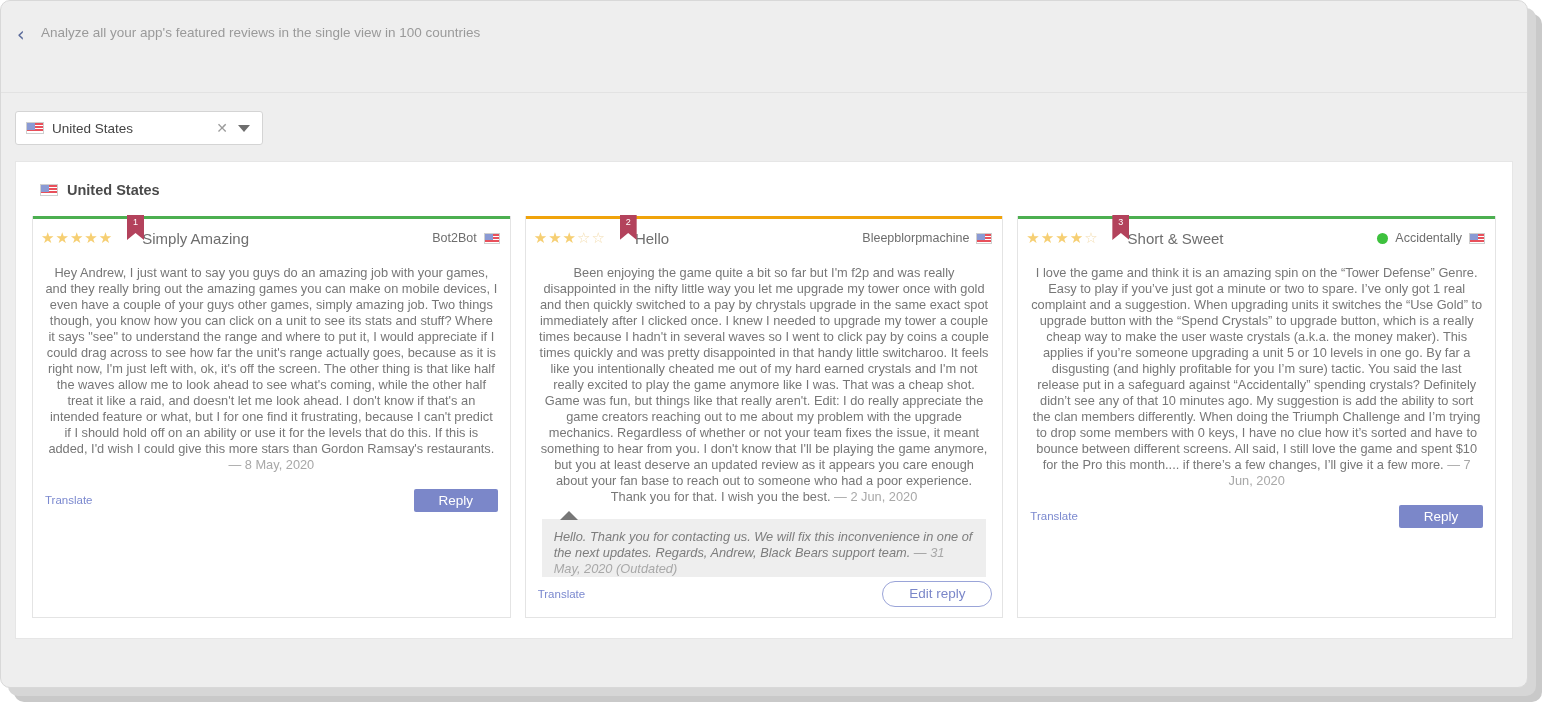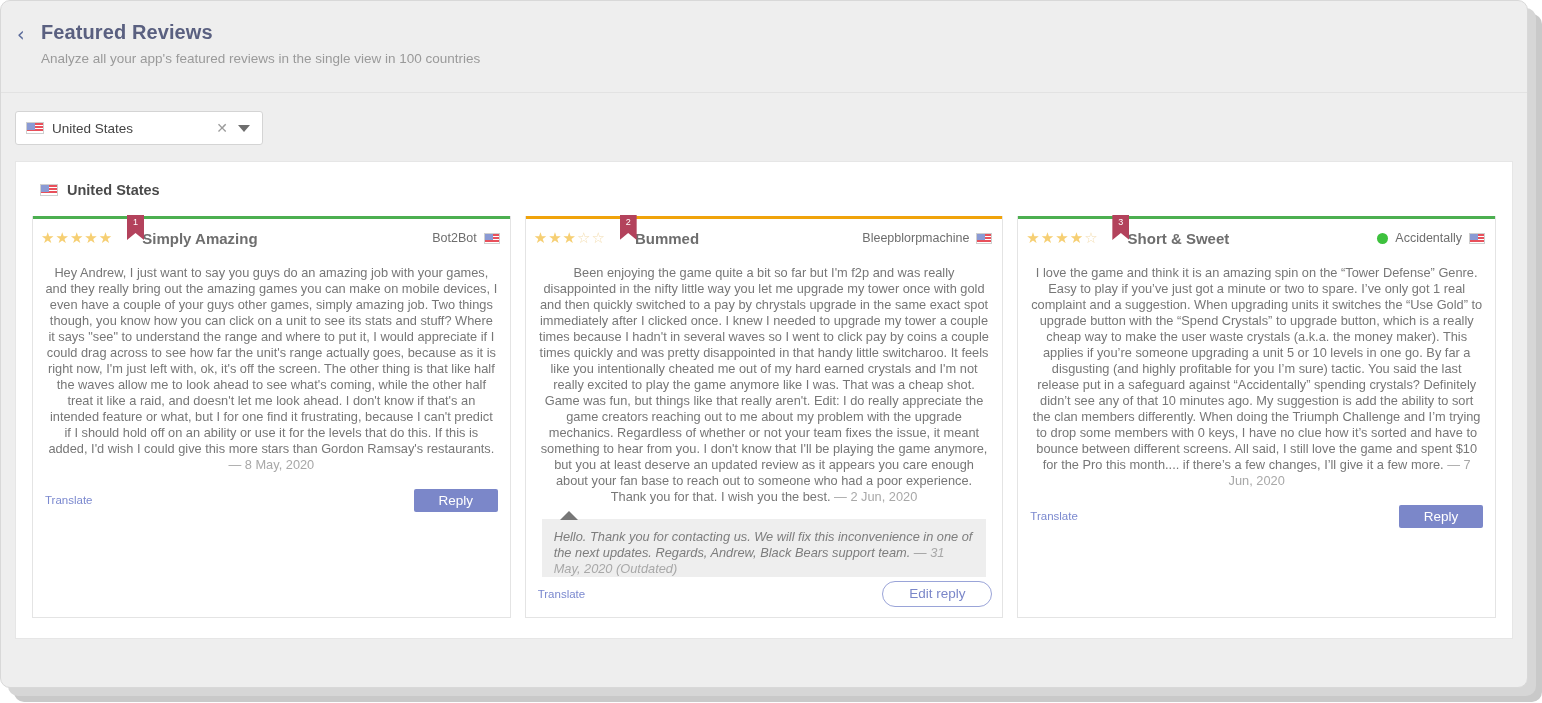--- a/index.html
+++ b/index.html
@@ -331,7 +331,6 @@
 
   <div class="page-header">
     <div class="back-chevron">‹</div>
-    <div class="page-title">Featured Reviews</div>
     <div class="page-subtitle">Analyze all your app's featured reviews in the single view in 100 countries</div>
   </div>
 

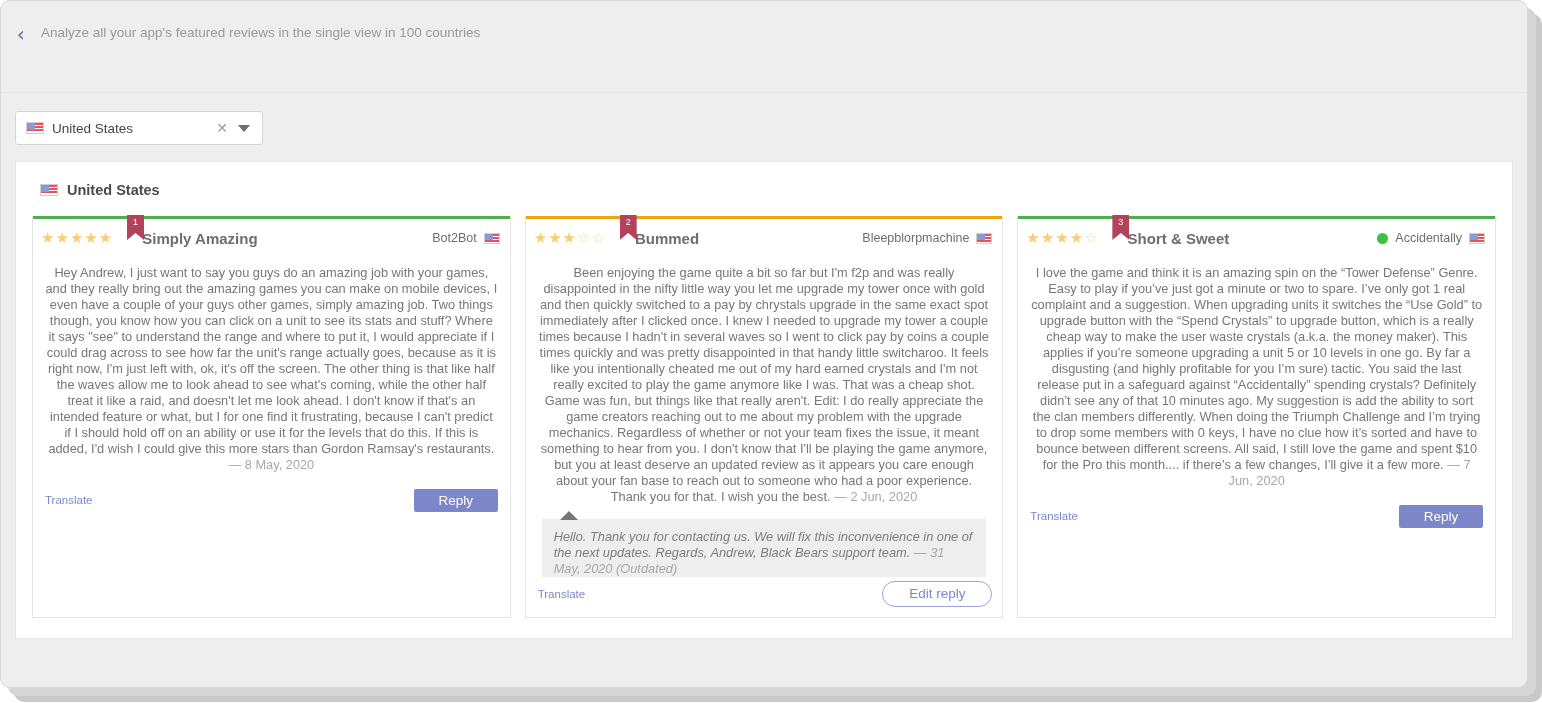--- a/index.html
+++ b/index.html
@@ -219,7 +219,6 @@
     overflow: hidden;
     text-overflow: ellipsis;
     flex: 1 1 auto;
-    font-weight: bold;
   }
   .card-author {
     display: flex;

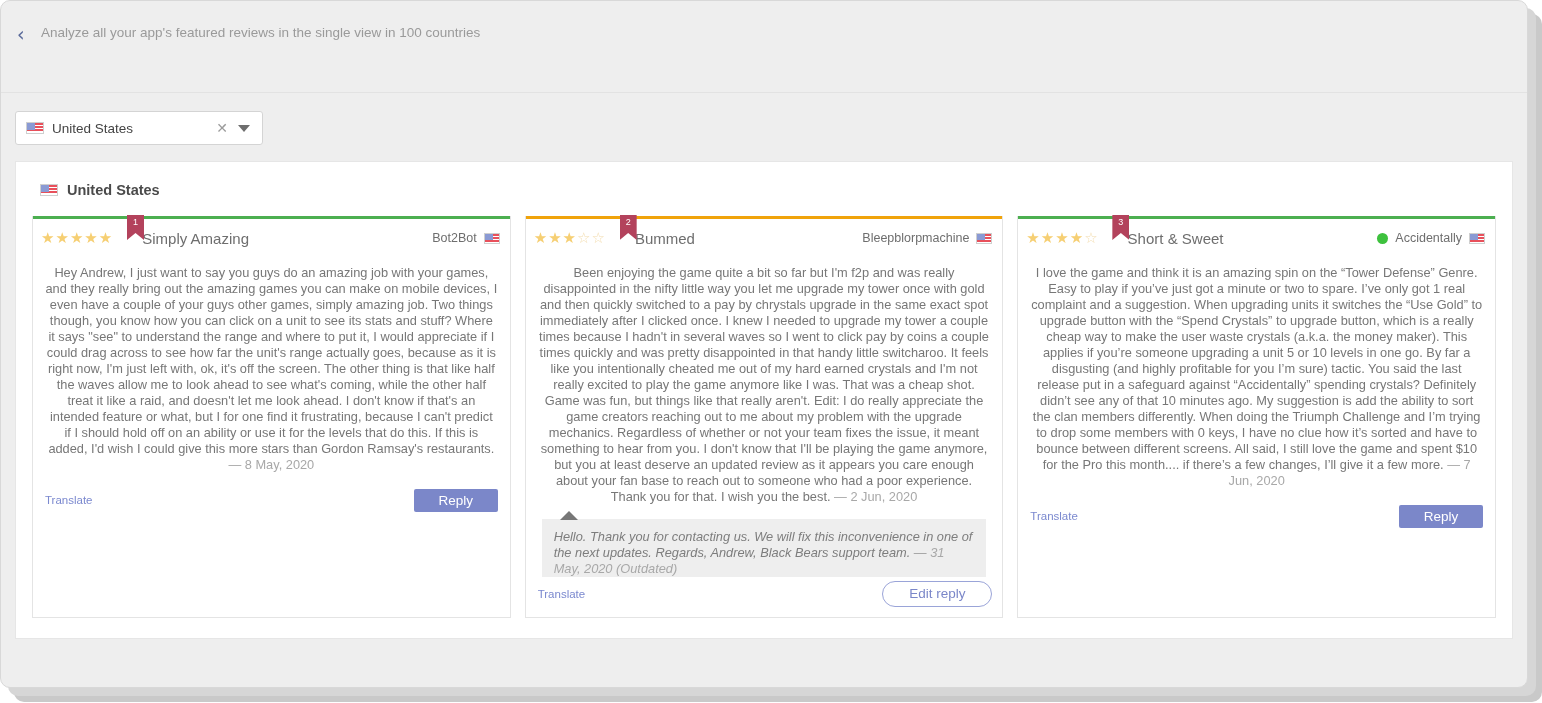--- a/index.html
+++ b/index.html
@@ -384,7 +384,7 @@
               <span class="star empty">☆</span>
             </div>
             <div class="ribbon" style="left: 94px;">2</div>
-            <div class="card-title">Bummed</div>
+            <div class="card-title">Hello</div>
             <div class="card-author">
               <span>Bleepblorpmachine</span>
               <span class="flag sm"></span>

